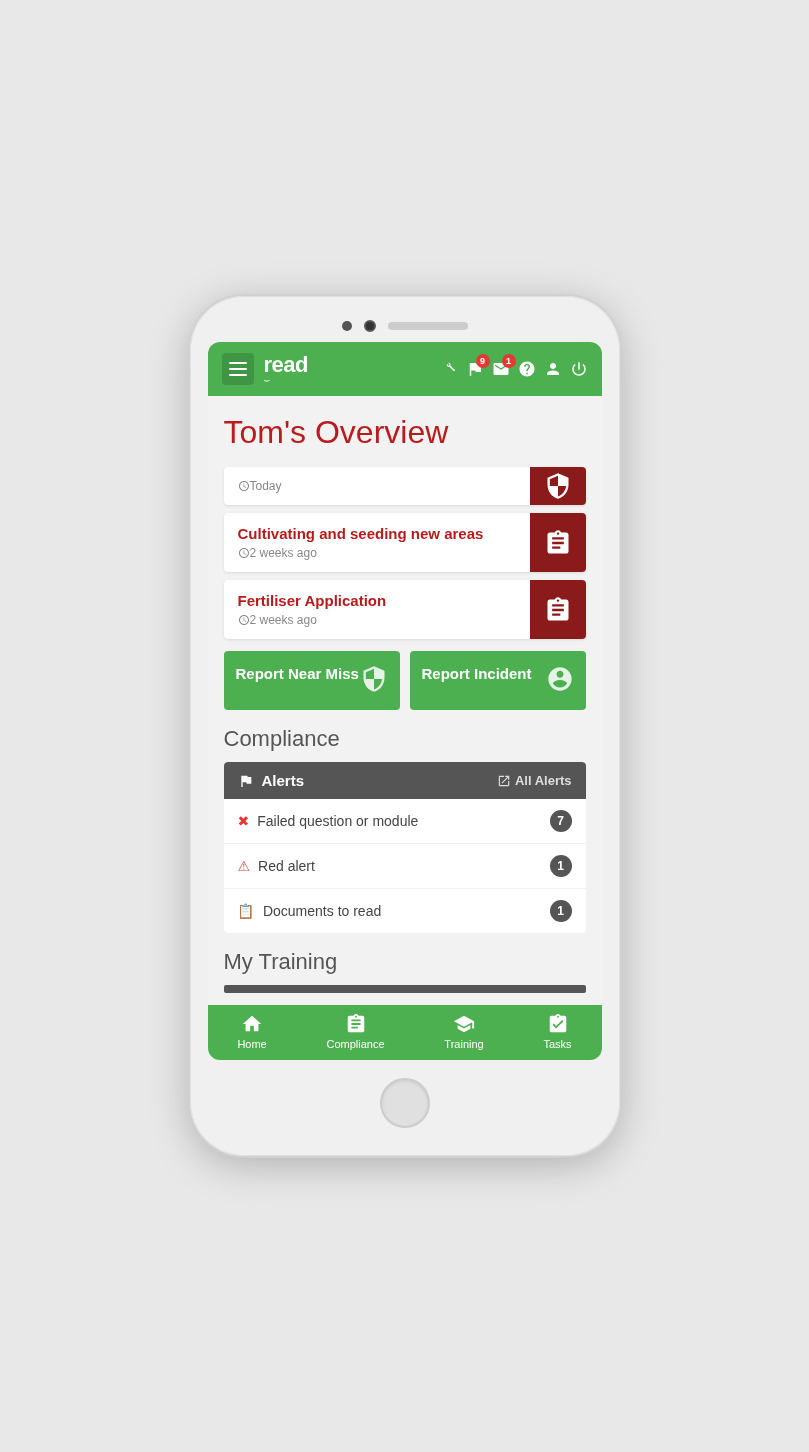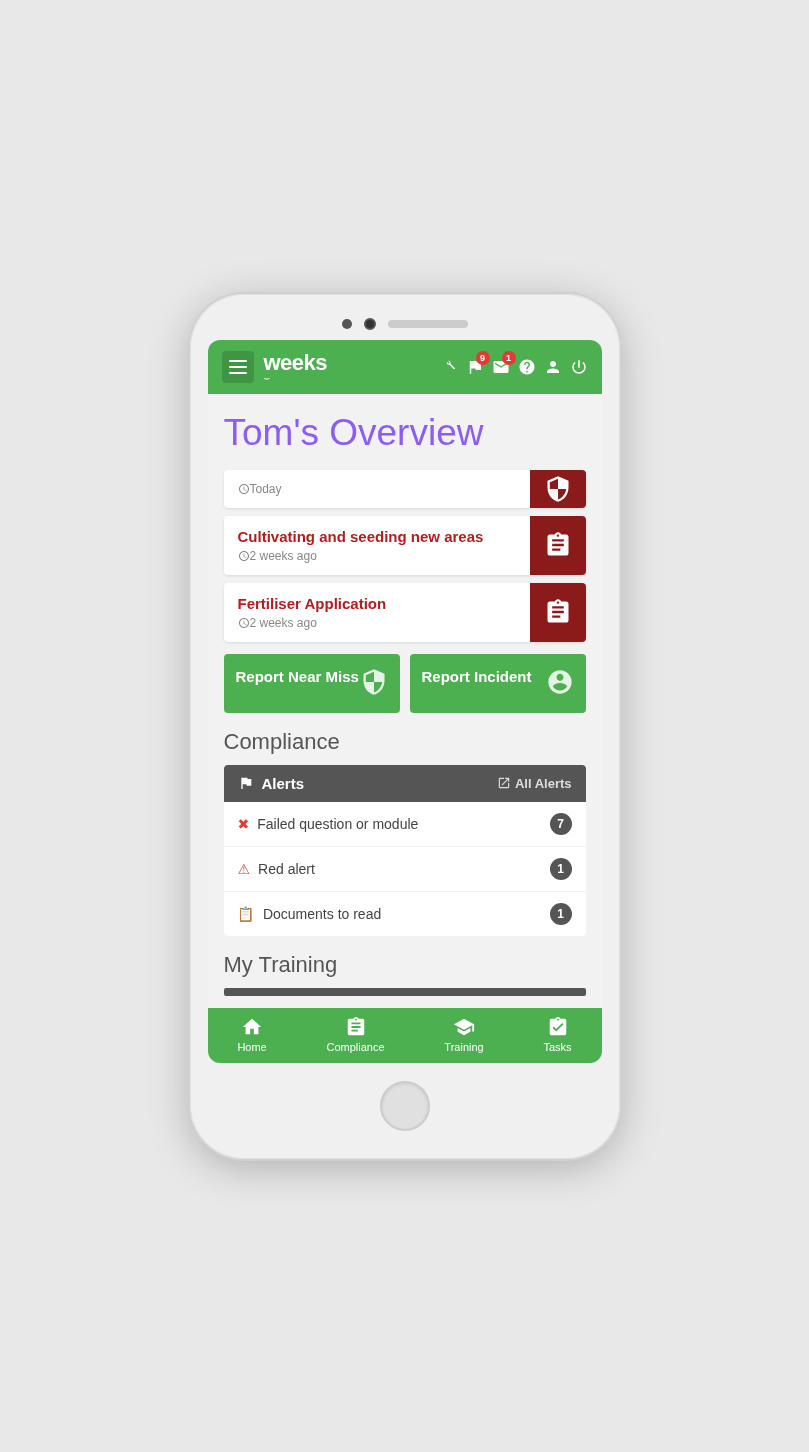--- a/index.html
+++ b/index.html
@@ -314,7 +314,7 @@
           <span></span>
         </button>
         <div>
-          <div class="logo-text">weeks</div>
+          <div class="logo-text">read</div>
           <div class="logo-smile">⌣</div>
         </div>
       </div>

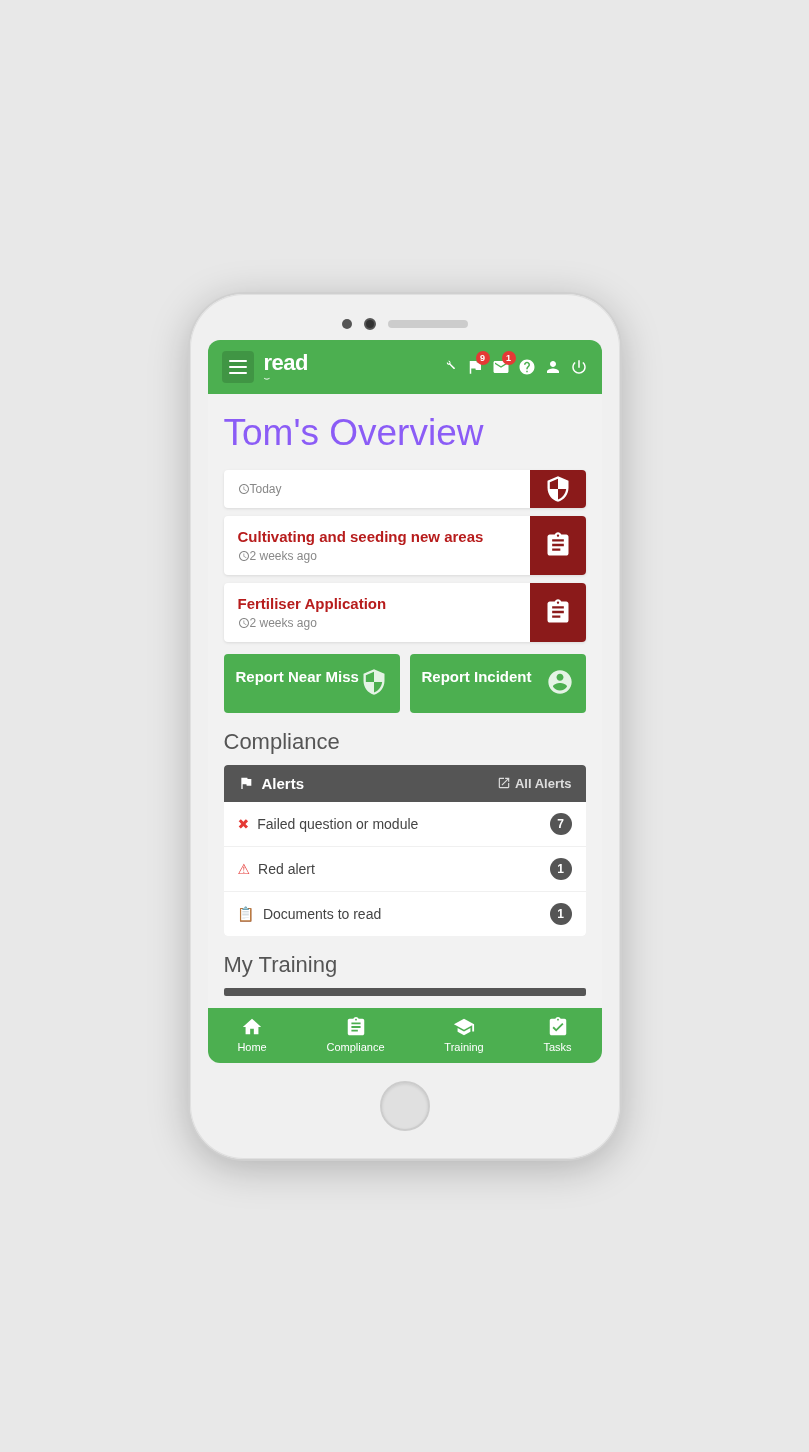--- a/index.html
+++ b/index.html
@@ -124,9 +124,9 @@
     }
 
     .page-title {
-      font-size: 37px;
+      font-size: 32px;
       font-weight: 300;
-      color: #8b5cf6;
+      color: #b91c1c;
       margin-bottom: 16px;
     }
 

